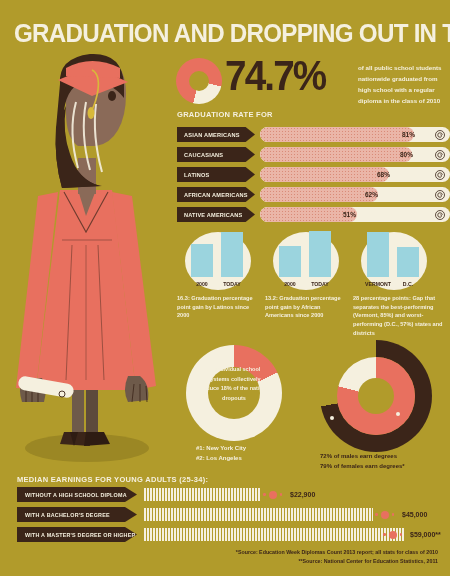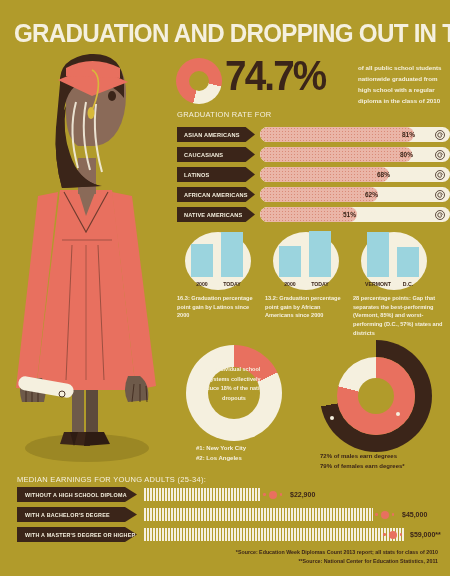--- a/index.html
+++ b/index.html
@@ -49,7 +49,7 @@
 
   
   .section-label {
-    position: absolute; color: #f5f0df; font-weight: normal;
+    position: absolute; color: #f5f0df; font-weight: bold;
     font-size: 7.5px; letter-spacing: 0.3px;
   }
   #grad-head { left: 177px; top: 110px; }

